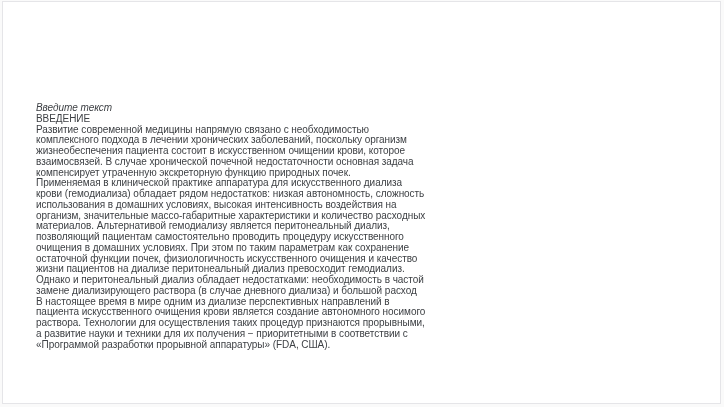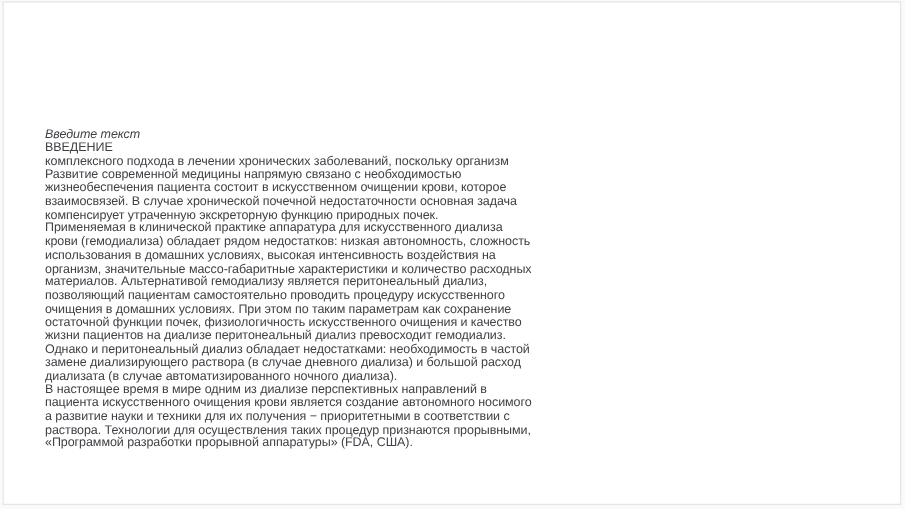--- a/index.html
+++ b/index.html
@@ -45,8 +45,8 @@
   <div class="text-box">
     <div class="line placeholder-line">Введите текст</div>
     <div class="line">ВВЕДЕНИЕ</div>
+    <div class="line">Развитие современной медицины напрямую связано с необходимостью</div>
     <div class="line">комплексного подхода в лечении хронических заболеваний, поскольку организм</div>
-    <div class="line">Развитие современной медицины напрямую связано с необходимостью</div>
     <div class="line">жизнеобеспечения пациента состоит в искусственном очищении крови, которое</div>
     <div class="line">взаимосвязей. В случае хронической почечной недостаточности основная задача</div>
     <div class="line">компенсирует утраченную экскреторную функцию природных почек.</div>

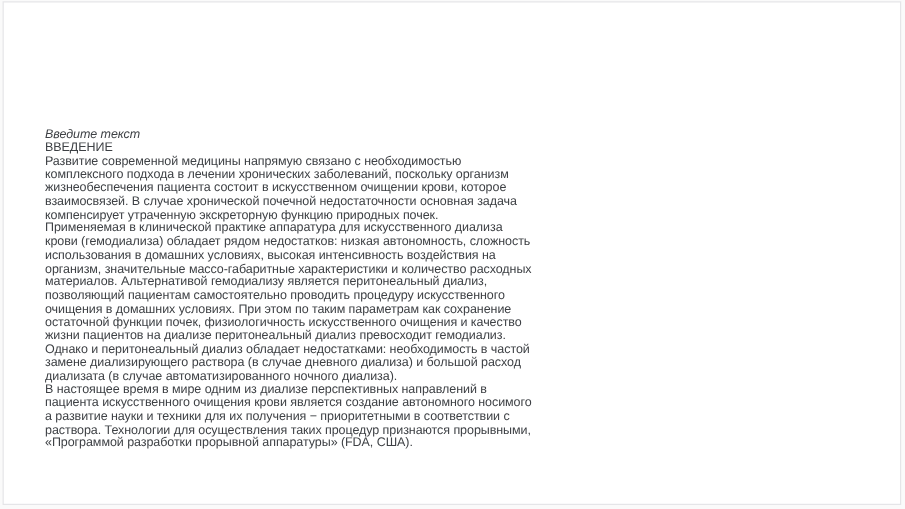--- a/index.html
+++ b/index.html
@@ -61,7 +61,6 @@
     <div class="line">жизни пациентов на диализе перитонеальный диализ превосходит гемодиализ.</div>
     <div class="line">Однако и перитонеальный диализ обладает недостатками: необходимость в частой</div>
     <div class="line">замене диализирующего раствора (в случае дневного диализа) и большой расход</div>
-    <div class="line">диализата (в случае автоматизированного ночного диализа).</div>
     <div class="line">В настоящее время в мире одним из диализе перспективных направлений в</div>
     <div class="line">пациента искусственного очищения крови является создание автономного носимого</div>
     <div class="line">а развитие науки и техники для их получения − приоритетными в соответствии с</div>

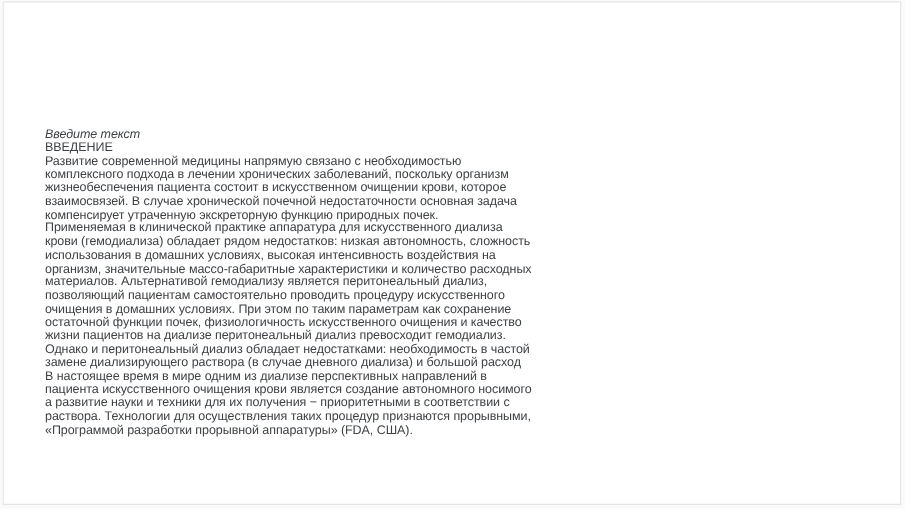--- a/index.html
+++ b/index.html
@@ -63,8 +63,8 @@
     <div class="line">замене диализирующего раствора (в случае дневного диализа) и большой расход</div>
     <div class="line">В настоящее время в мире одним из диализе перспективных направлений в</div>
     <div class="line">пациента искусственного очищения крови является создание автономного носимого</div>
+    <div class="line">раствора. Технологии для осуществления таких процедур признаются прорывными,</div>
     <div class="line">а развитие науки и техники для их получения − приоритетными в соответствии с</div>
-    <div class="line">раствора. Технологии для осуществления таких процедур признаются прорывными,</div>
     <div class="line">«Программой разработки прорывной аппаратуры» (FDA, США).</div>
   </div>
 </div>

